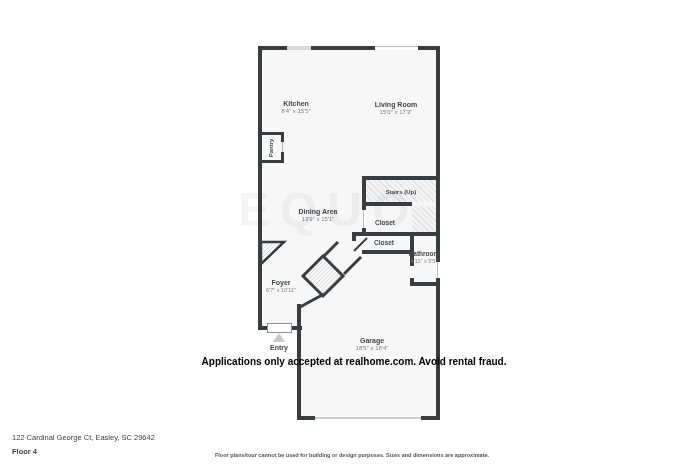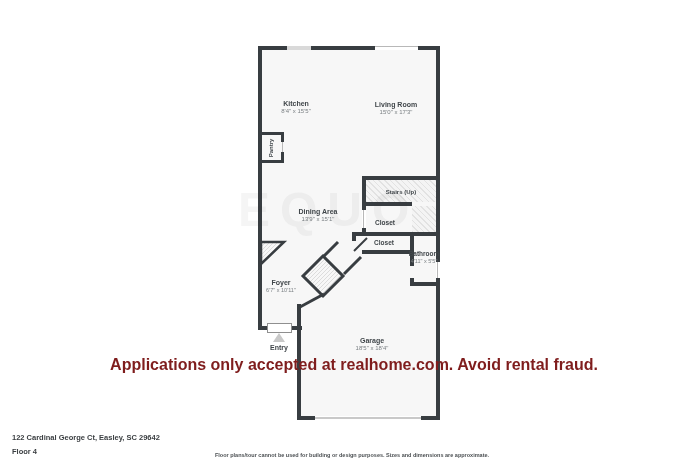--- a/index.html
+++ b/index.html
@@ -36,8 +36,8 @@
     color:rgba(60,64,68,0.05);pointer-events:none;
   }
   .big-watermark{
-    position:absolute;transform:translateX(-50%);font-size:16px;font-weight:600;
-    color:#7f1d1d;white-space:nowrap;pointer-events:none;
+    position:absolute;transform:translateX(-50%);font-size:10px;font-weight:600;
+    color:#000000;white-space:nowrap;pointer-events:none;
   }
   .address{position:absolute;font-size:7.5px;font-weight:bold;color:#3a3e41;}
   .floor-label{position:absolute;font-size:7.5px;font-weight:bold;color:#3a3e41;}

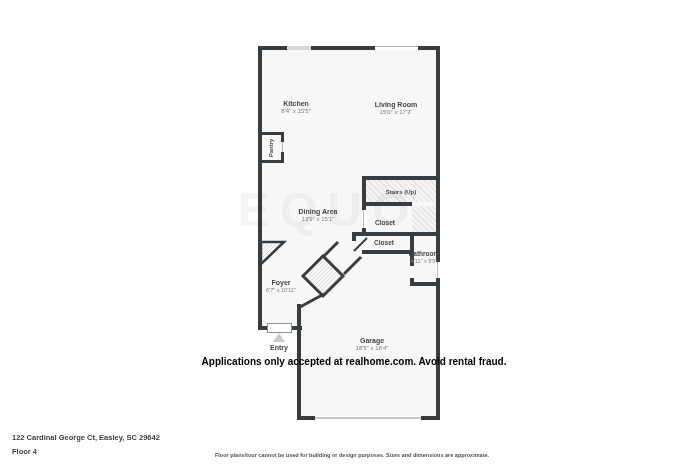--- a/index.html
+++ b/index.html
@@ -39,7 +39,7 @@
     position:absolute;transform:translateX(-50%);font-size:10px;font-weight:600;
     color:#000000;white-space:nowrap;pointer-events:none;
   }
-  .address{position:absolute;font-size:7.5px;font-weight:bold;color:#3a3e41;}
+  .address{position:absolute;font-size:7.5px;font-weight:normal;color:#3a3e41;}
   .floor-label{position:absolute;font-size:7.5px;font-weight:bold;color:#3a3e41;}
   .disclaimer{position:absolute;transform:translateX(-50%);font-size:5.5px;
     font-weight:bold;color:#4c5053;white-space:nowrap;}

